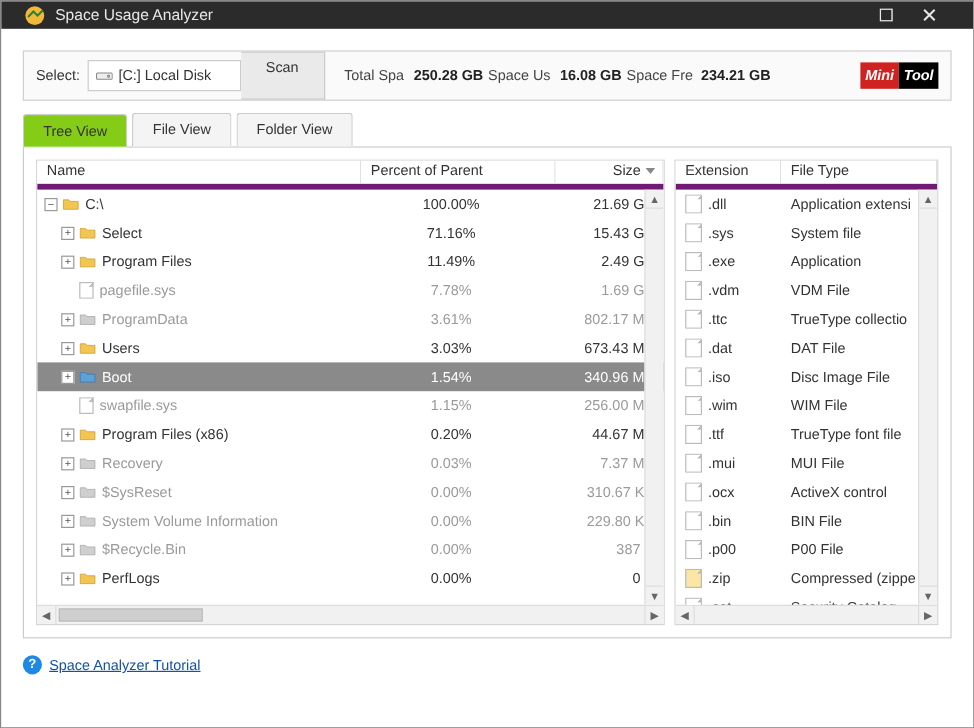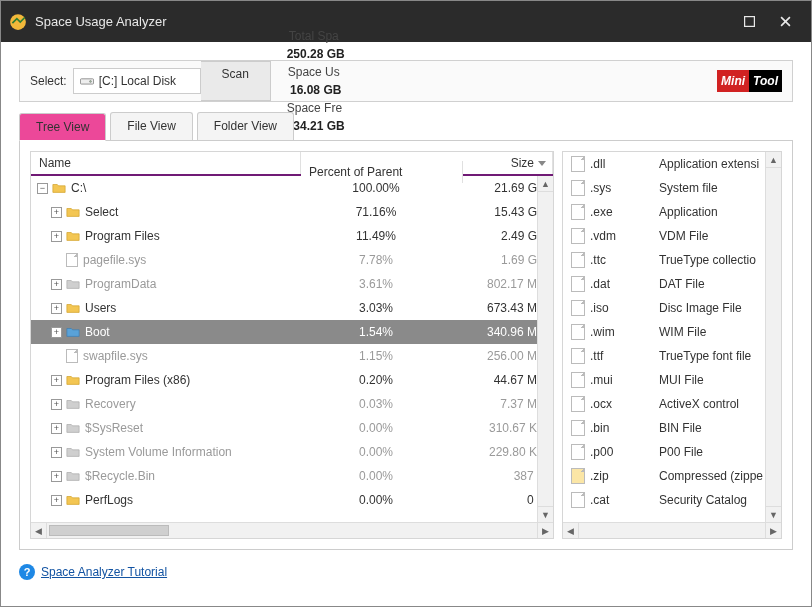--- a/index.html
+++ b/index.html
@@ -5,7 +5,7 @@
 * { box-sizing: border-box; margin: 0; padding: 0; }
 body { font-family: "Segoe UI", Tahoma, Arial, sans-serif; font-size: 12px; color: #333; background: #fff; width: 812px; height: 607px; overflow: hidden; border: 1px solid #888; }
 
-.titlebar { height: 41px; background: #2b2b2b; color: #e8e8e8; display: flex; align-items: center; padding: 0 8px; }
+.titlebar { height: 23px; background: #2b2b2b; color: #e8e8e8; display: flex; align-items: center; padding: 0 19px; }
 .titlebar .app-icon { width: 18px; height: 18px; margin-right: 8px; }
 .titlebar .title { font-size: 13px; flex: 1; }
 .titlebar .win-btn { width: 36px; height: 28px; display: flex; align-items: center; justify-content: center; color: #e8e8e8; }

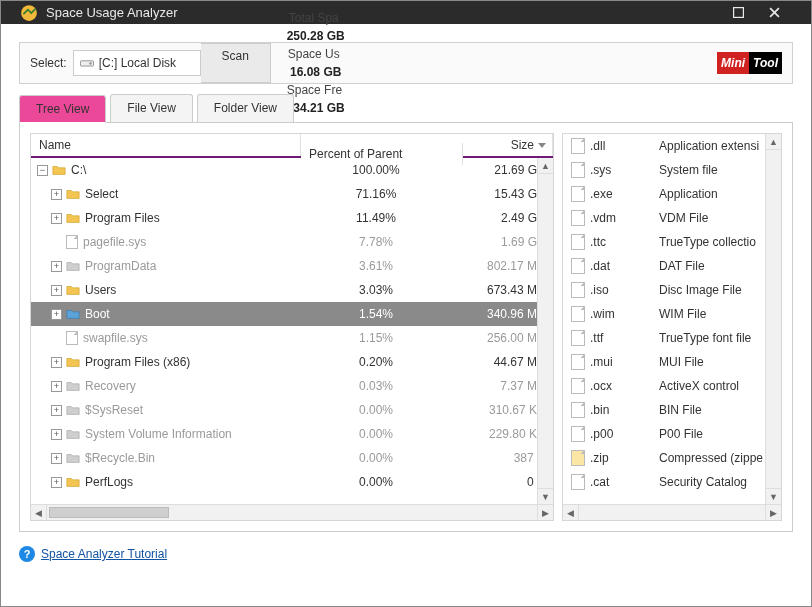--- a/index.html
+++ b/index.html
@@ -15,7 +15,7 @@
 .toolbar .drive-select { display: flex; align-items: center; background: #fff; border: 1px solid #ccc; height: 26px; padding: 0 6px; width: 128px; }
 .toolbar .disk-icon { width: 14px; height: 10px; margin-right: 5px; }
 .toolbar .scan-btn { height: 40px; border: 1px solid #ccc; border-left: none; background: #eaeaea; width: 70px; text-align: center; line-height: 24px; }
-.toolbar .stats { display: flex; align-items: center; gap: 4px; margin-left: 16px; font-size: 12px; flex-direction: column; }
+.toolbar .stats { display: flex; align-items: center; gap: 4px; margin-left: 16px; font-size: 12px; }
 .toolbar .statlbl { color: #444; white-space: nowrap; overflow: hidden; }
 .toolbar .statval { font-weight: 700; color: #222; margin-right: 0; white-space: nowrap; }
 .toolbar .logo { margin-left: auto; height: 22px; display: flex; align-items: center; font-family: Arial, sans-serif; font-style: italic; font-weight: 900; font-size: 12px; }

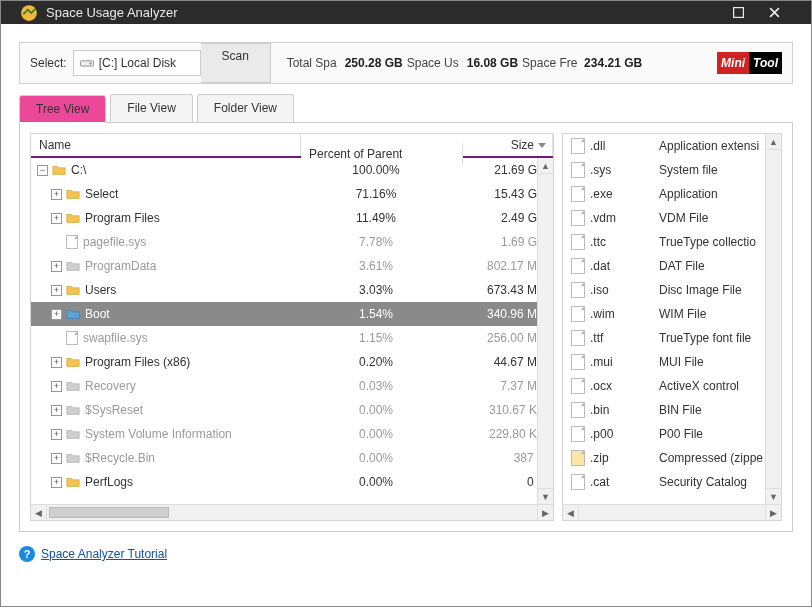--- a/index.html
+++ b/index.html
@@ -24,7 +24,7 @@
 
 .tabs { display: flex; margin: 10px 18px 0 18px; position: relative; z-index: 10; }
 .tab { border: 1px solid #ccc; border-bottom: none; padding: 6px 16px; background: #f4f4f4; margin-right: 4px; border-radius: 3px 3px 0 0; position: relative; }
-.tab.active { background: #ec4899; border-bottom: 1px solid #fff; top: 1px; }
+.tab.active { background: #84cc16; border-bottom: 1px solid #fff; top: 1px; }
 
 .panel { margin: 0 18px; border: 1px solid #ccc; height: 410px; display: flex; padding: 10px; gap: 8px; background: #fff; }
 

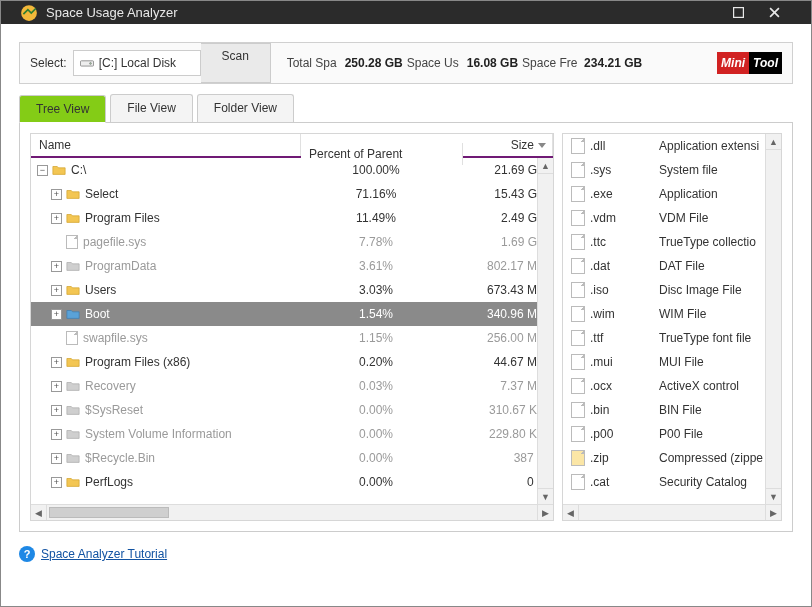--- a/index.html
+++ b/index.html
@@ -32,7 +32,7 @@
 .grid.left { flex: 1 1 auto; }
 .grid.right { width: 220px; }
 
-.header-row { display: flex; background: #fff; border-bottom: 3px solid #701a75; height: 24px; align-items: center; }
+.header-row { display: flex; background: #fff; border-bottom: 5px solid #701a75; height: 24px; align-items: flex-end; }
 .hcell { border-right: 1px solid #e0e0e0; padding: 4px 8px; display: flex; align-items: center; color: #333; font-weight: 400; background: #fff; white-space: nowrap; overflow: hidden; }
 .hcell.sort { position: relative; }
 .hcell.sort::after { content: ""; position: absolute; right: 6px; top: 9px; width: 0; height: 0; border-left: 4px solid transparent; border-right: 4px solid transparent; border-top: 5px solid #888; }

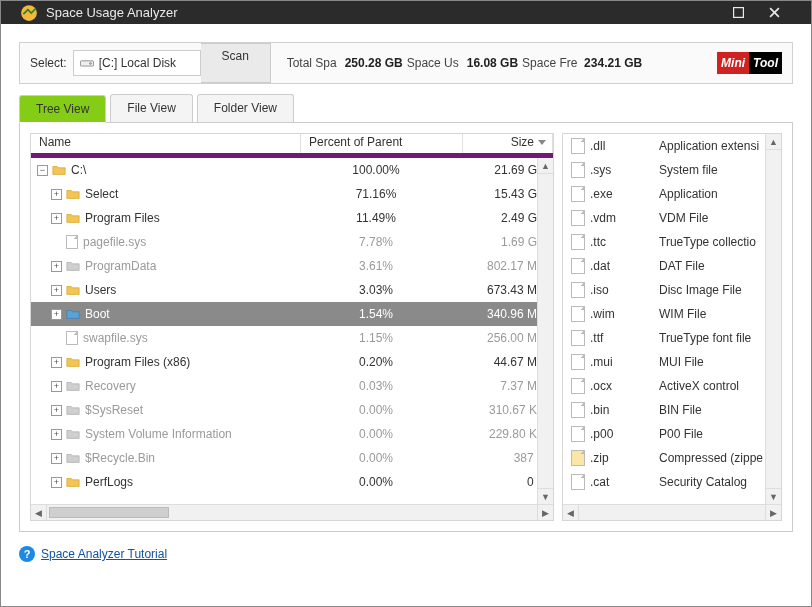--- a/index.html
+++ b/index.html
@@ -367,6 +367,10 @@
   </div>
 
   <div class="grid right">
+    <div class="header-row">
+      <div class="hcell c1">Extension</div>
+      <div class="hcell c2">File Type</div>
+    </div>
     <div class="rows" id="ext-rows">
       <div class="row">
           <div class="cell c1">

